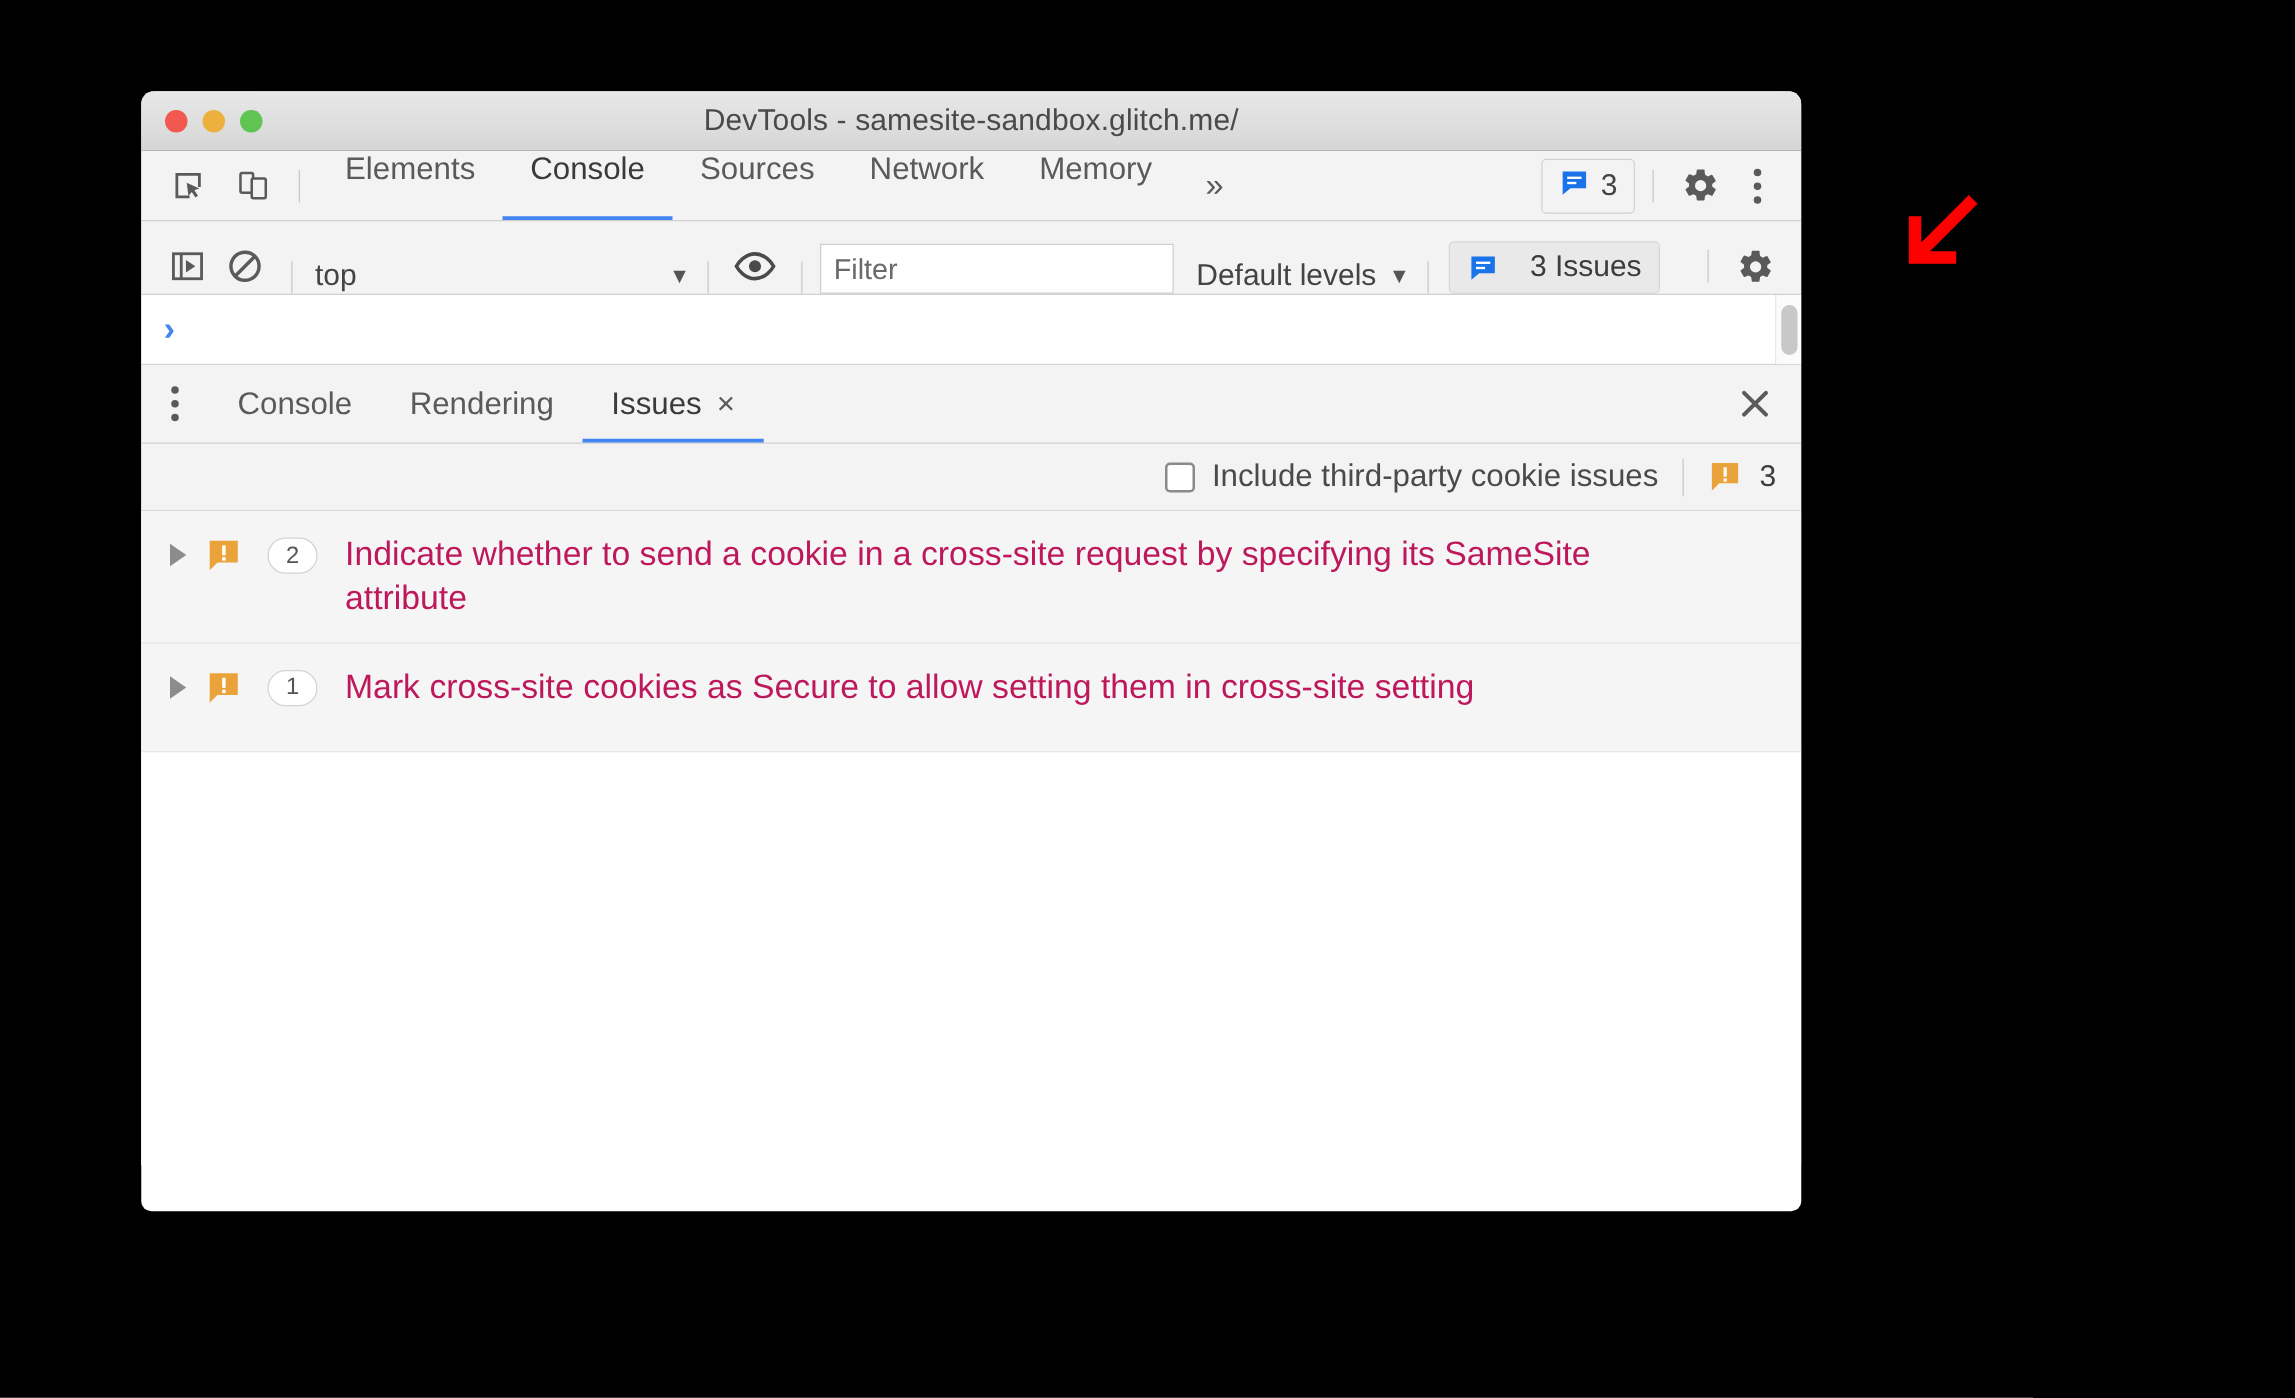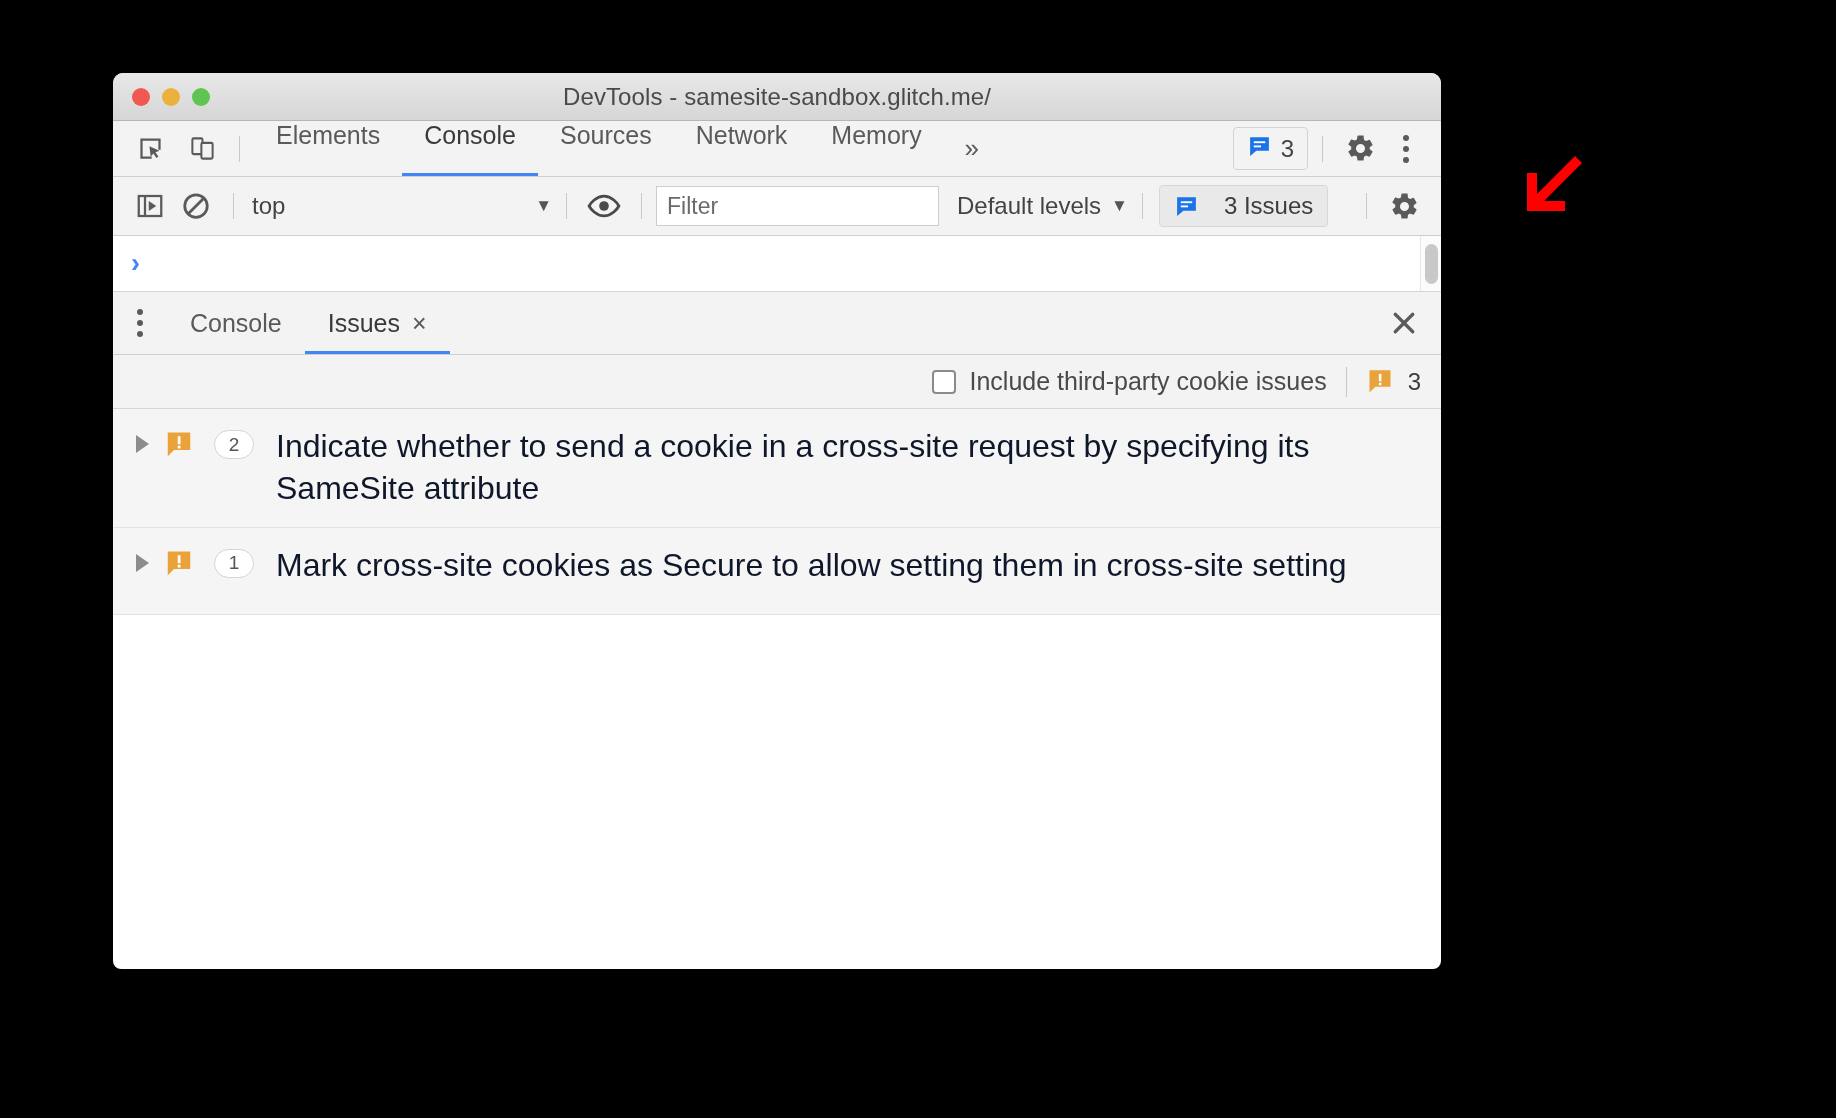--- a/index.html
+++ b/index.html
@@ -119,7 +119,7 @@
     background: #f3f3f3;
     border-bottom: 1px solid #cfcfcf;
     display: flex;
-    align-items: center;
+    align-items: flex-end;
     padding: 0 14px;
   }
   #context-select {

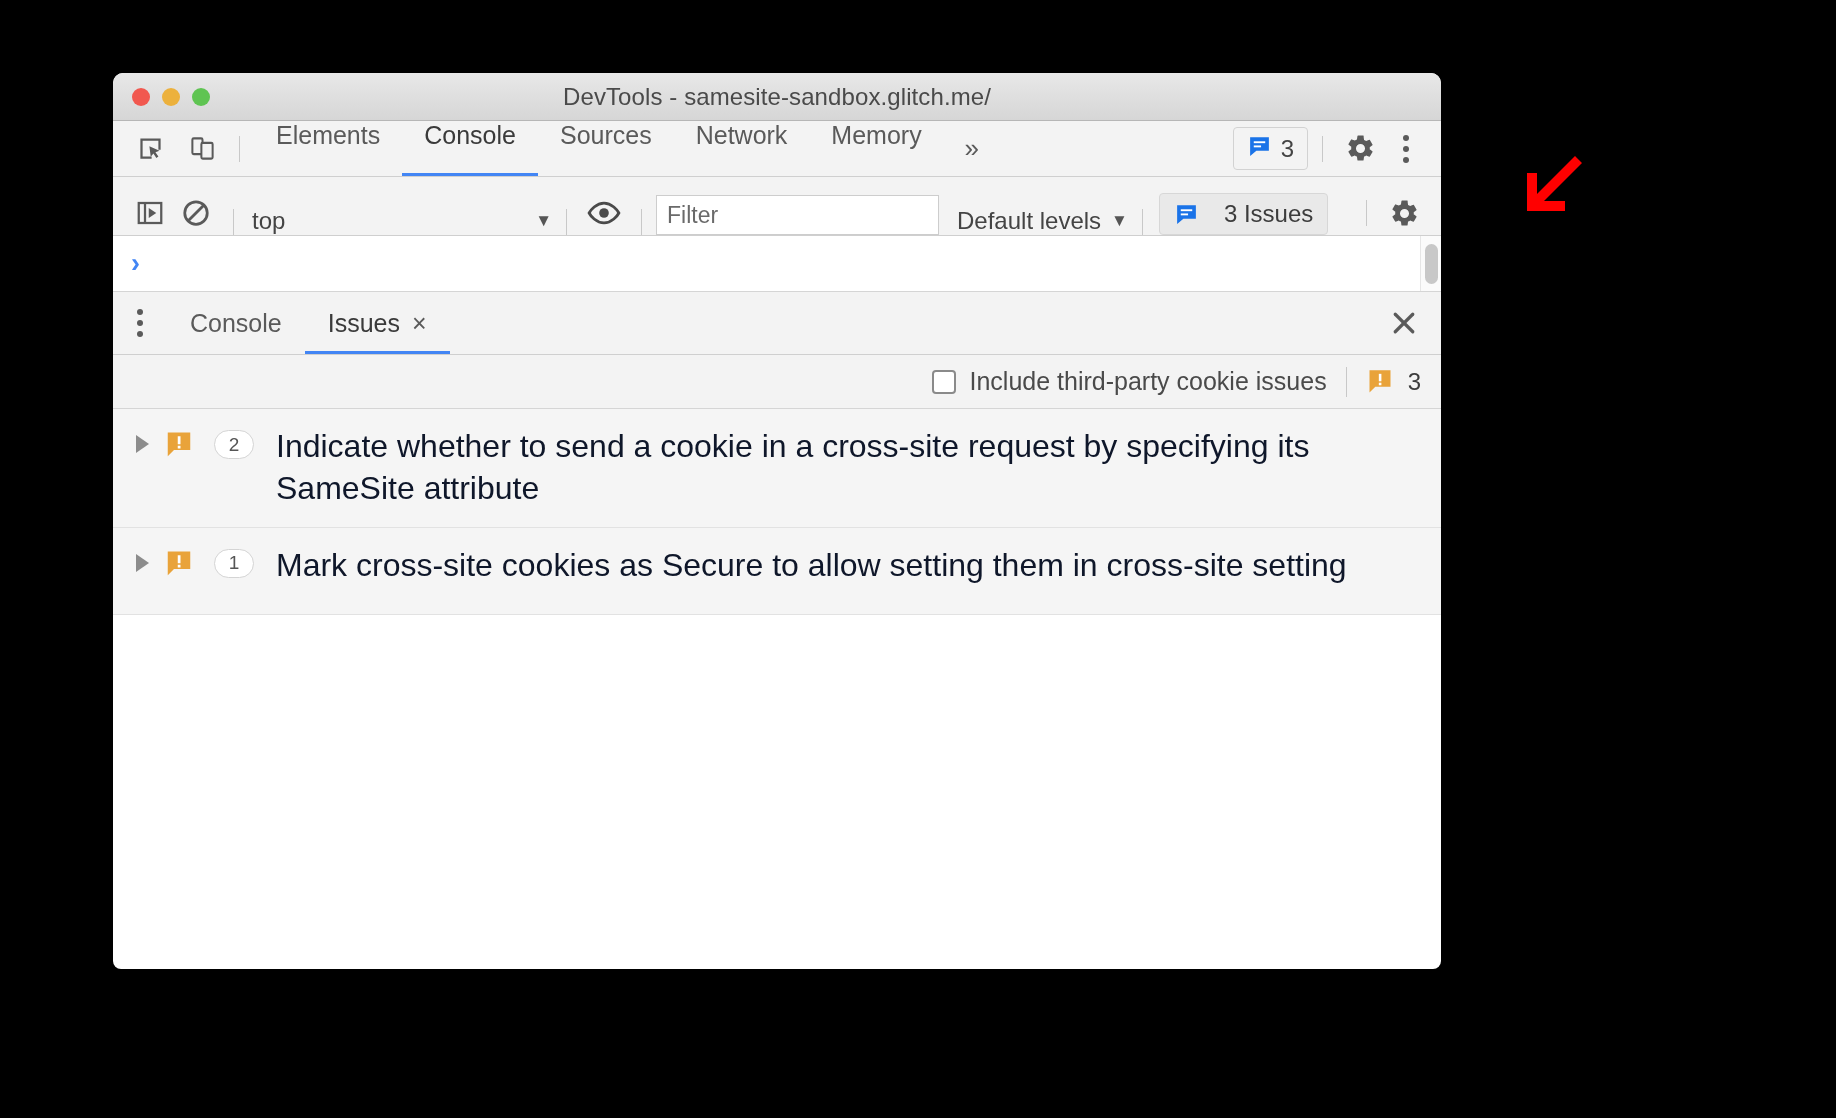--- a/index.html
+++ b/index.html
@@ -495,6 +495,9 @@
     </div>
     <div class="dtab">
       <span>Console</span>
+    </div>
+    <div class="dtab">
+      <span>Rendering</span>
     </div>
     <div class="dtab active">
       <span>Issues</span>

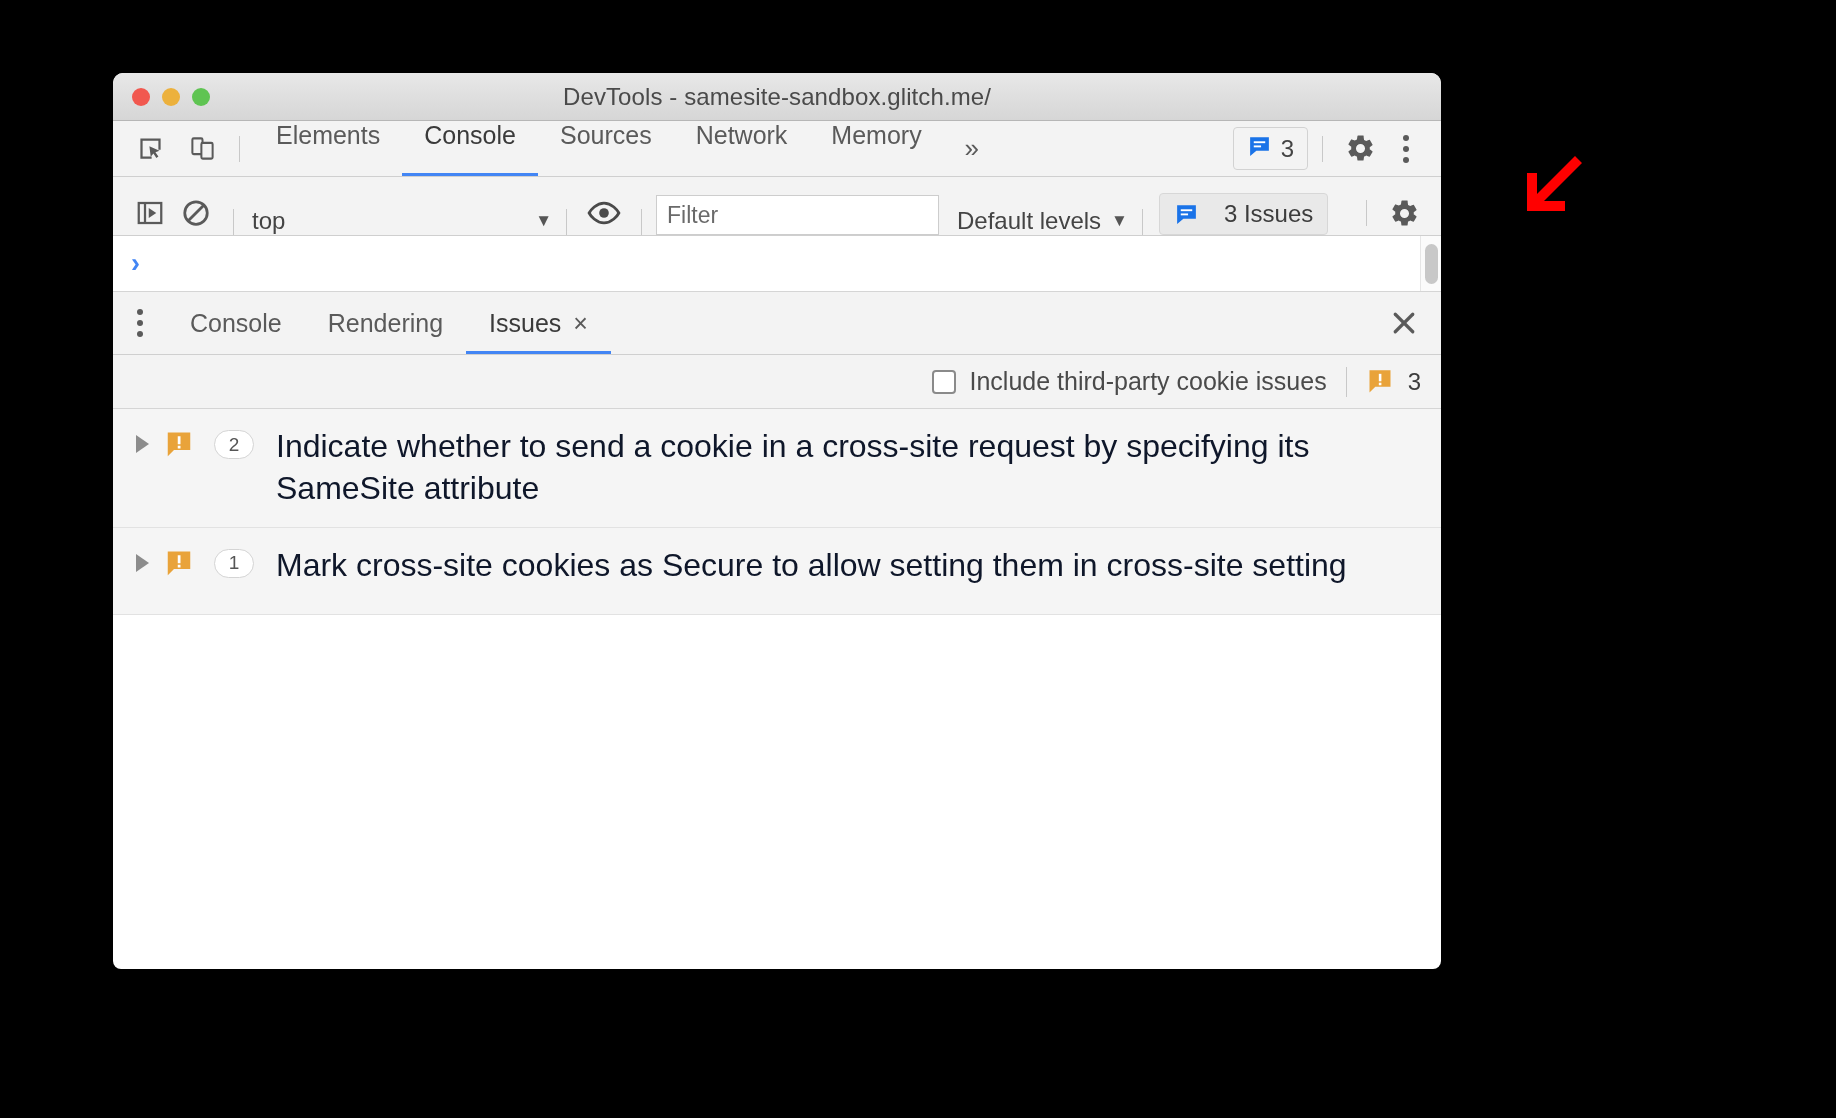--- a/index.html
+++ b/index.html
@@ -304,8 +304,8 @@
     box-sizing: border-box;
   }
   .issue-row .itext {
-    font-size: 32px;
-    color: #0f172a;
+    font-size: 27px;
+    color: #be185d;
     line-height: 1.31;
     margin-left: 22px;
     padding-right: 70px;

